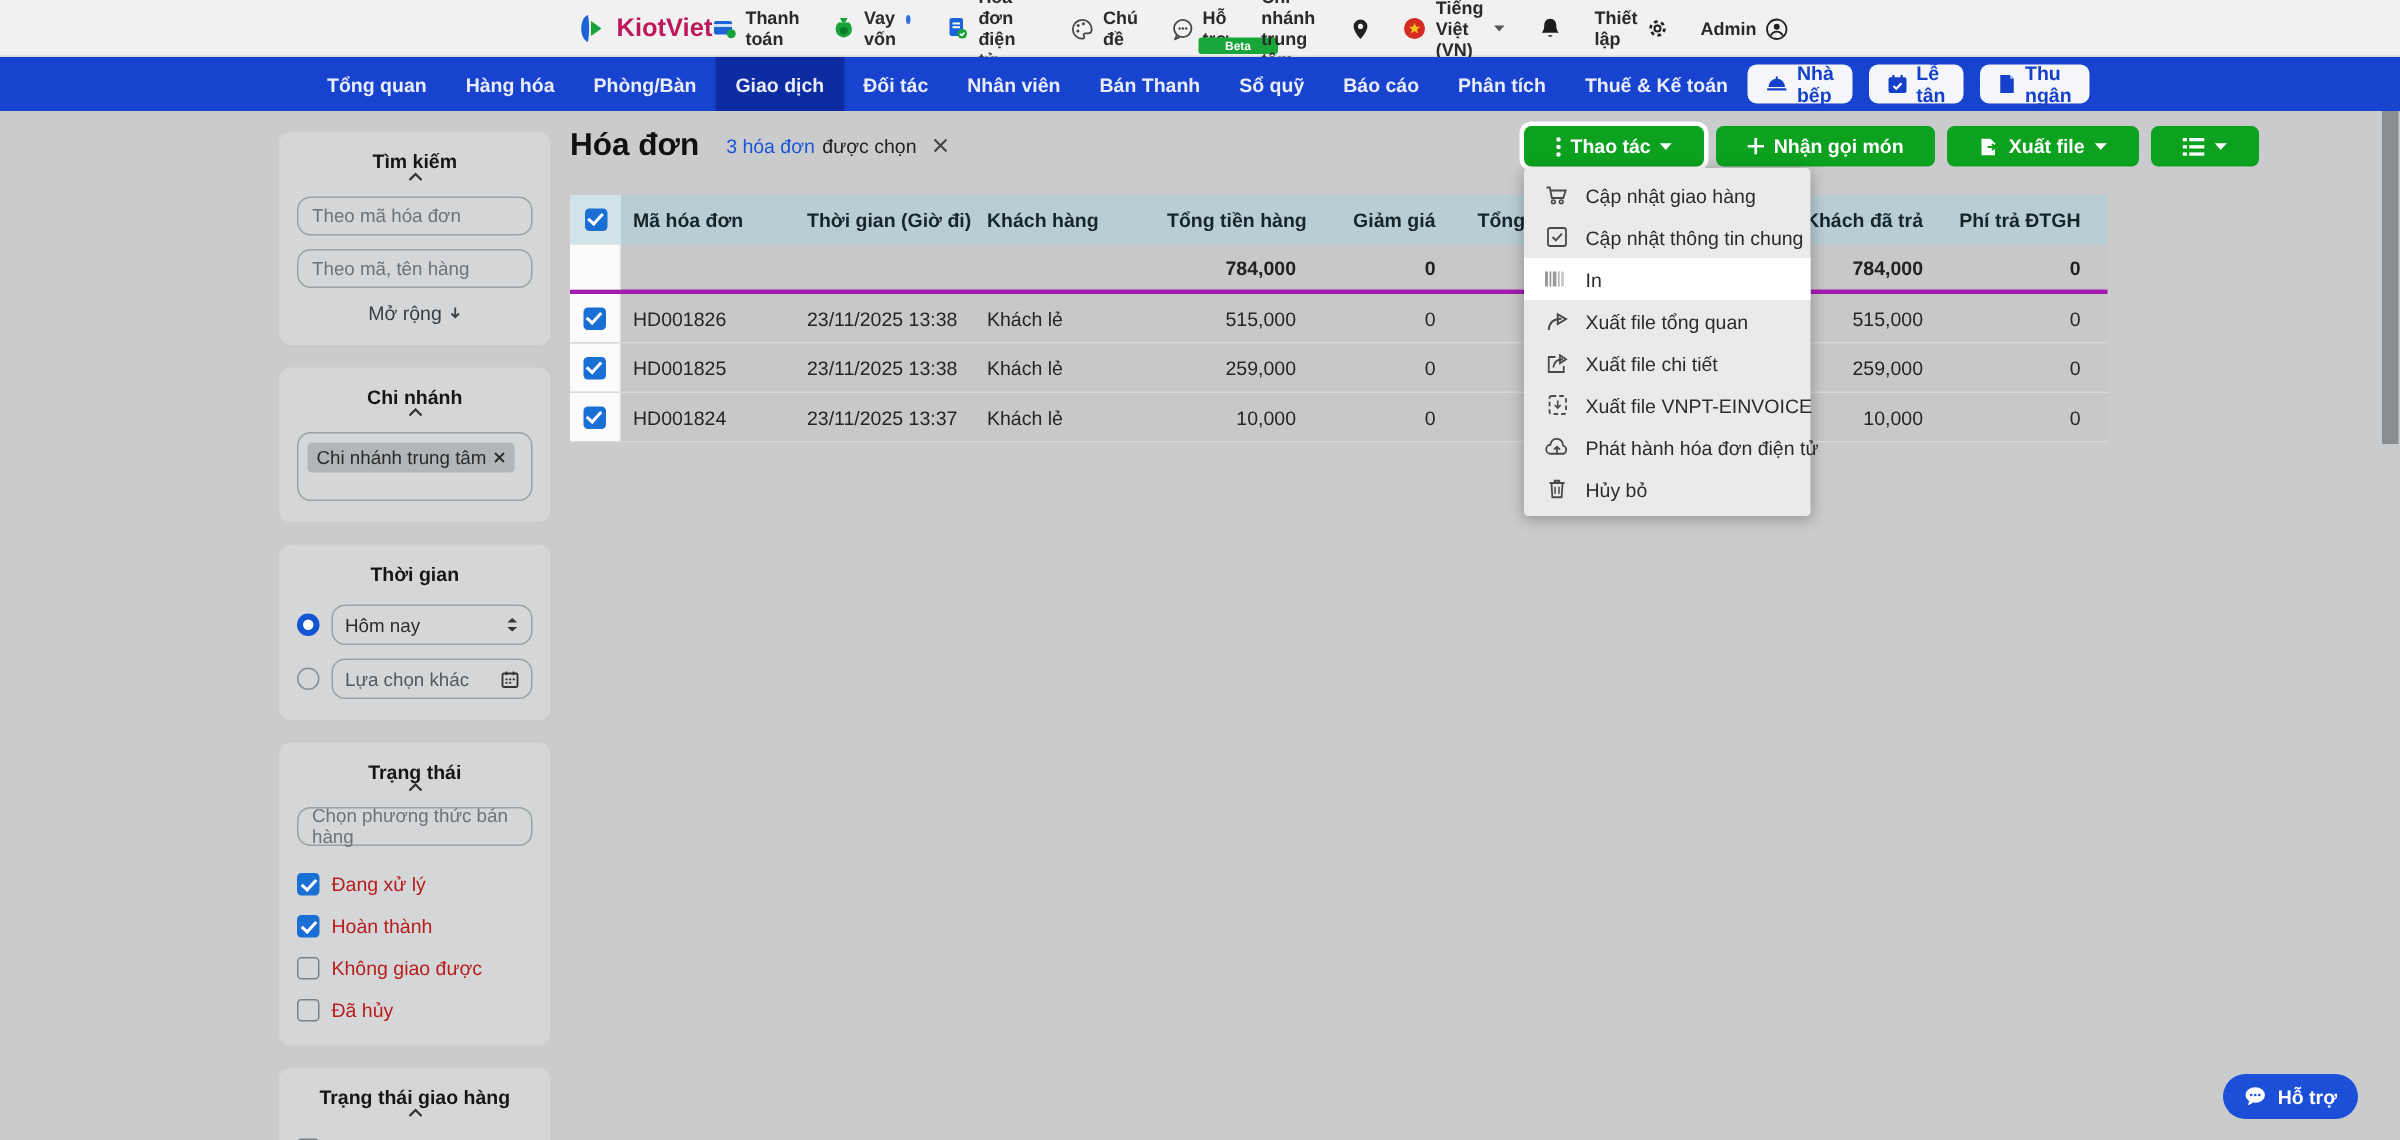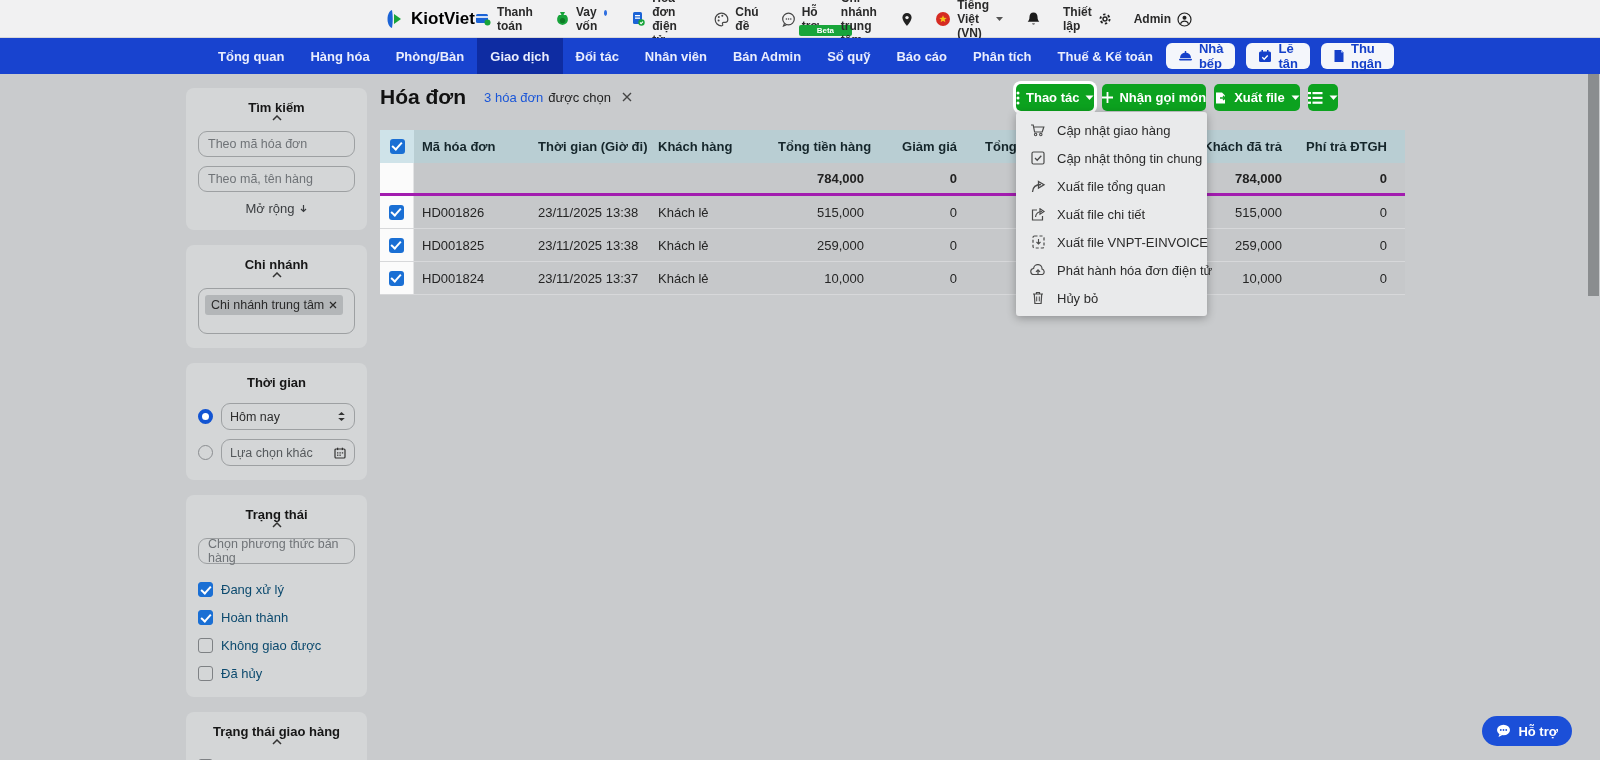--- a/index.html
+++ b/index.html
@@ -10,7 +10,7 @@
   
   .topbar { position:absolute; top:0; left:0; width:1600px; height:38px; background:#f1f1f2; border-bottom:1px solid #d8d8d8; }
   .topbar-inner { position:absolute; left:382px; right:408px; top:0; height:38px; display:flex; align-items:center; justify-content:space-between; }
-  .brand { display:flex; align-items:center; gap:7px; font-size:17px; font-weight:bold; color:#000000; }
+  .brand { display:flex; align-items:center; gap:7px; font-size:17px; font-weight:bold; color:#be185d; }
   .top-right { display:flex; align-items:center; gap:22px; }
   .top-item { display:flex; align-items:center; gap:6px; font-size:12px; font-weight:bold; color:#2a2a2a; cursor:pointer; position:relative; }
   .beta-badge { position:absolute; left:18px; top:20px; background:#18a53a; color:#fff; font-size:8px; font-weight:bold; padding:1px 18px; border-radius:2px; }

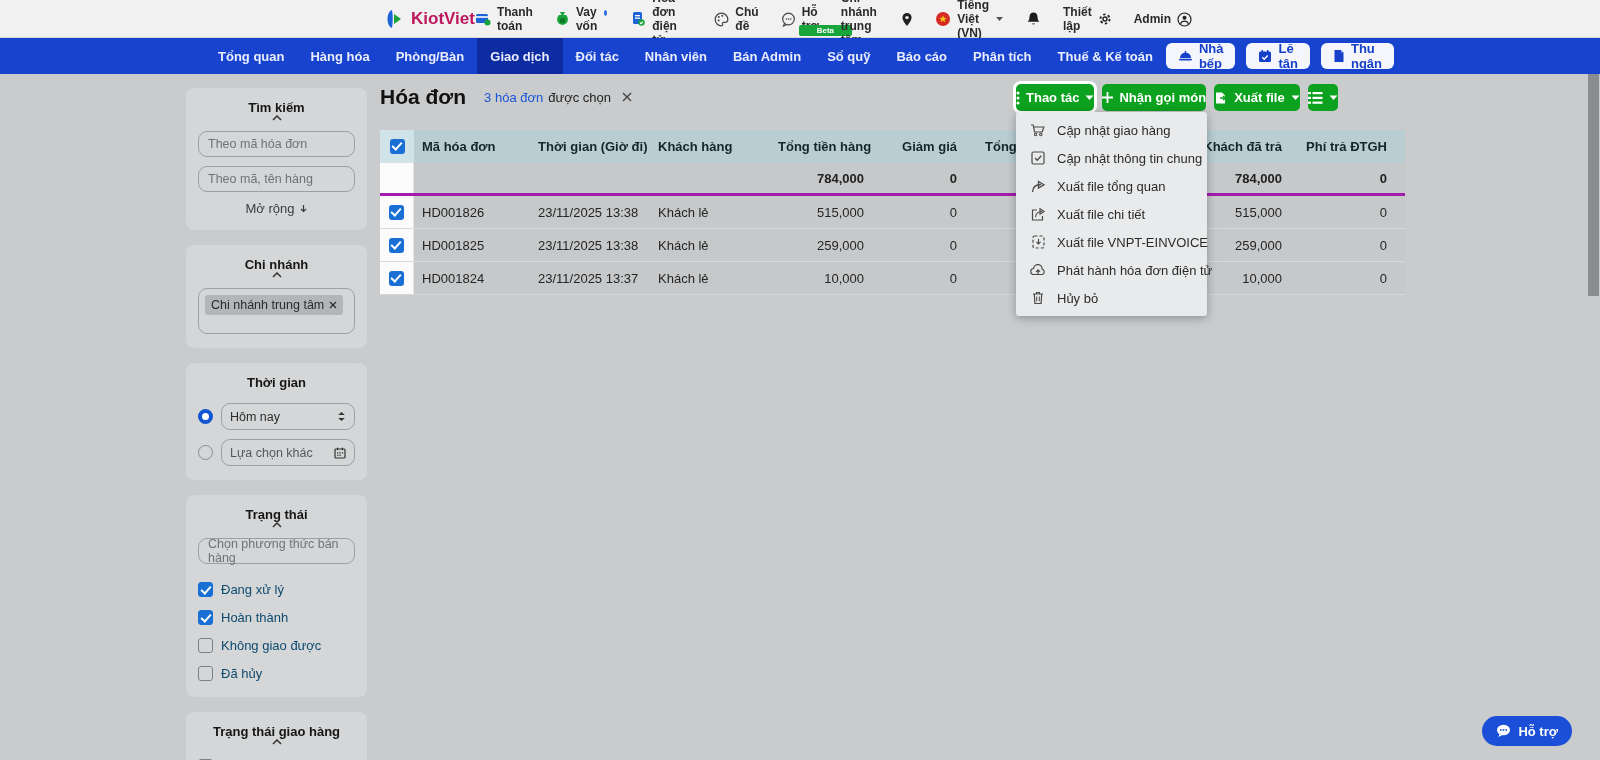--- a/index.html
+++ b/index.html
@@ -224,7 +224,7 @@
       <div class="nav-item active">Giao dịch</div>
       <div class="nav-item">Đối tác</div>
       <div class="nav-item">Nhân viên</div>
-      <div class="nav-item">Bán Admin</div>
+      <div class="nav-item">Bán Thanh</div>
       <div class="nav-item">Sổ quỹ</div>
       <div class="nav-item">Báo cáo</div>
       <div class="nav-item">Phân tích</div>

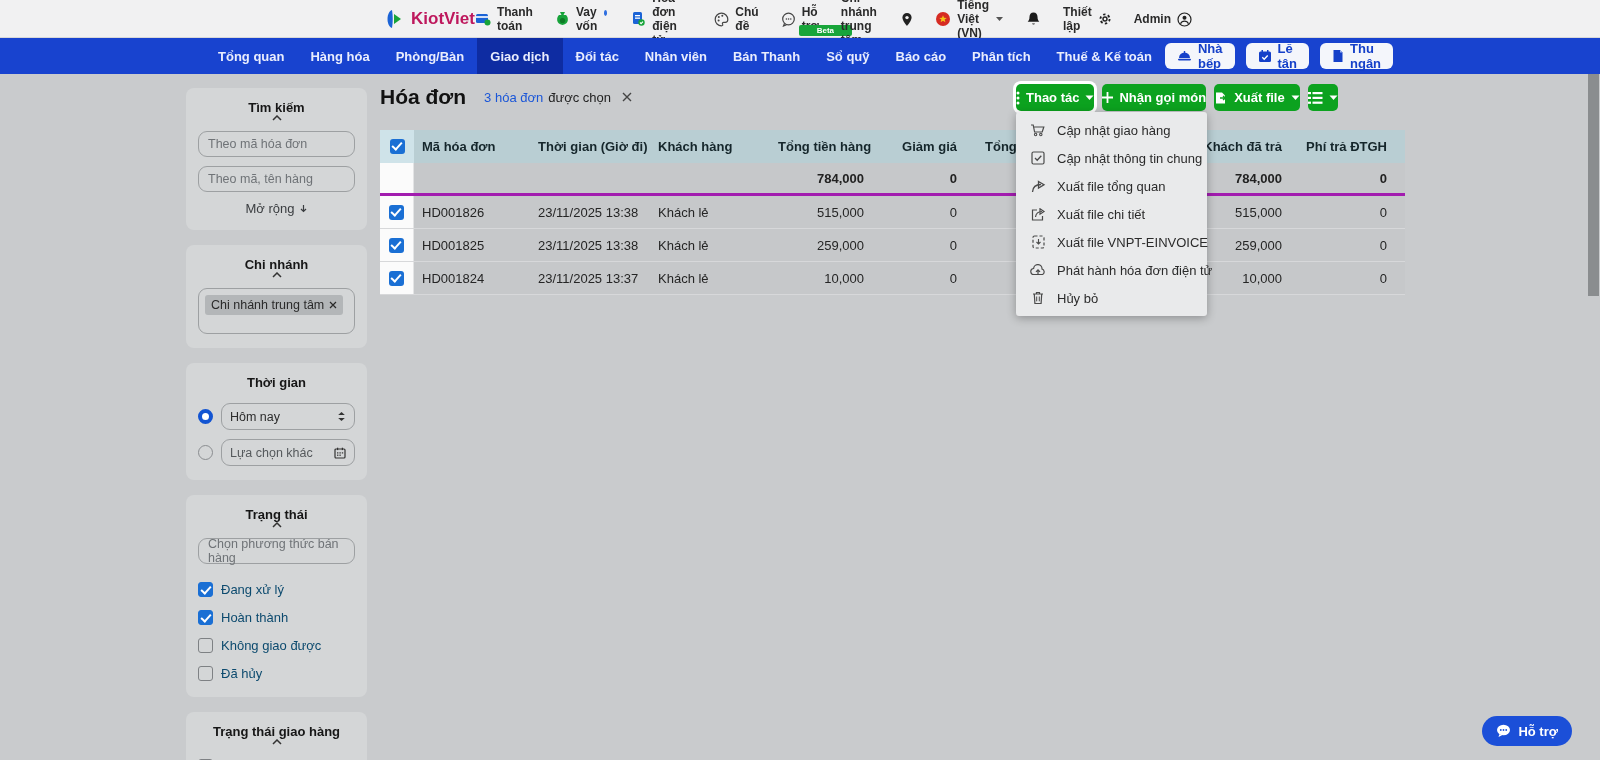--- a/index.html
+++ b/index.html
@@ -54,7 +54,7 @@
   .sel-suffix { color:#222; }
   .sel-x { margin-left:6px; cursor:pointer; }
   .actions { position:absolute; left:1016px; top:84px; display:flex; gap:8px; align-items:center; }
-  .g-btn { background:#0ca21f; color:#fff; font-size:13px; font-weight:bold; border-radius:5px; height:27px; padding:0 0; display:flex; align-items:center; gap:6px; cursor:pointer; white-space:nowrap; }
+  .g-btn { background:#0ca21f; color:#fff; font-size:13px; font-weight:bold; border-radius:5px; height:27px; padding:0 21px; display:flex; align-items:center; gap:6px; cursor:pointer; white-space:nowrap; }
   .g-btn.ring { box-shadow:0 0 0 3px #ffffff; }
 
   

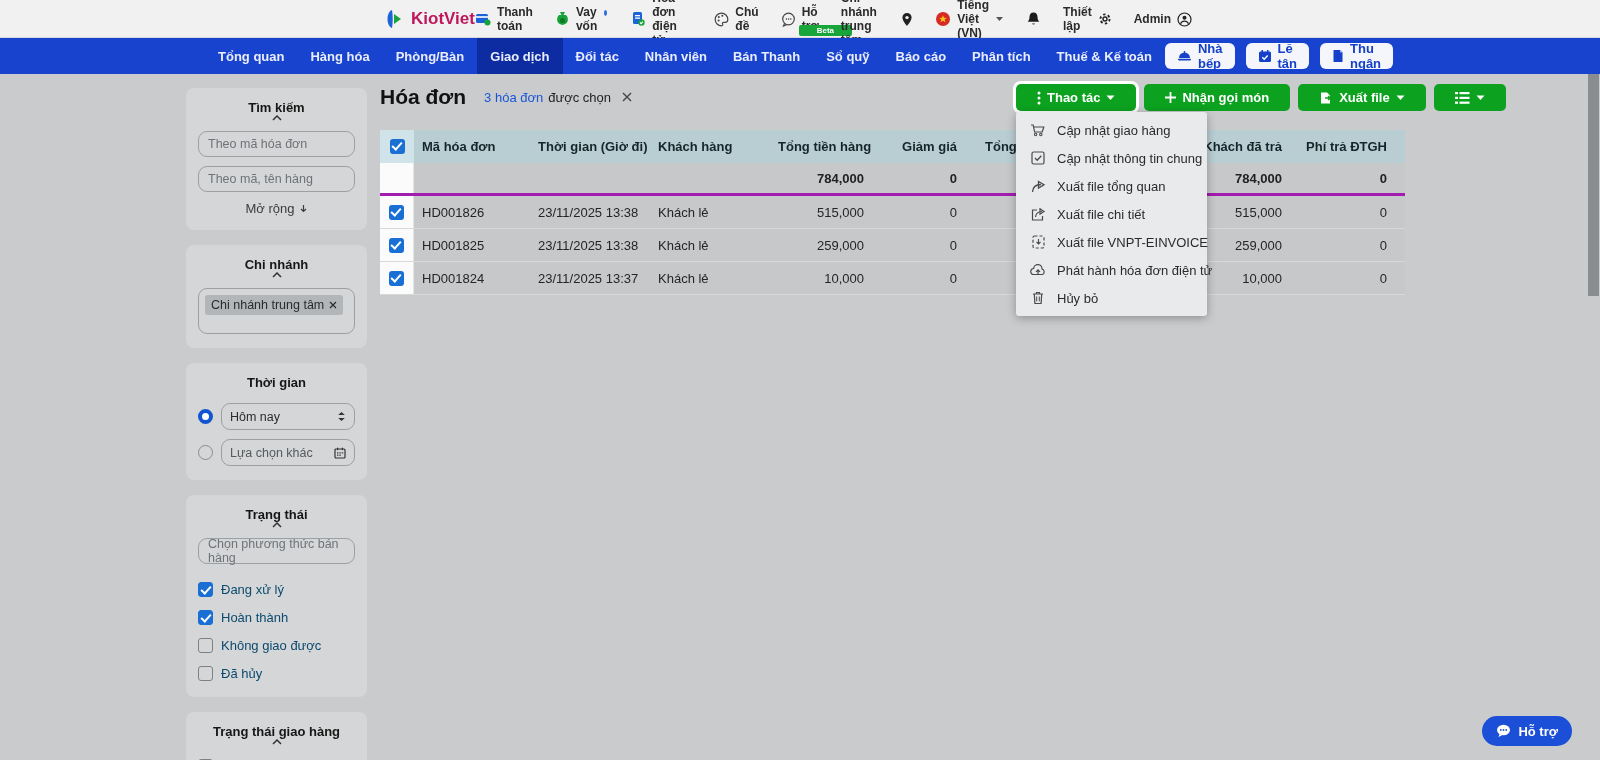--- a/index.html
+++ b/index.html
@@ -550,6 +550,18 @@
       </span>
     <span>Cập nhật thông tin chung</span>
   </div>
+  <div class="menu-item hl">
+    <span class="mi-icon">
+        <svg width="16" height="12" viewBox="0 0 16 12">
+          <rect x="0" y="1" width="2" height="10" fill="#9a9a9a"></rect>
+          <rect x="3" y="1" width="1.2" height="10" fill="#9a9a9a"></rect>
+          <rect x="5.2" y="1" width="2.4" height="10" fill="#9a9a9a"></rect>
+          <rect x="8.6" y="1" width="1.2" height="10" fill="#b5b5b5"></rect>
+          <rect x="10.8" y="1" width="1.8" height="10" fill="#c9c9c9"></rect>
+        </svg>
+      </span>
+    <span>In</span>
+  </div>
   <div class="menu-item">
     <span class="mi-icon">
         <svg width="15" height="13" viewBox="0 0 15 13">

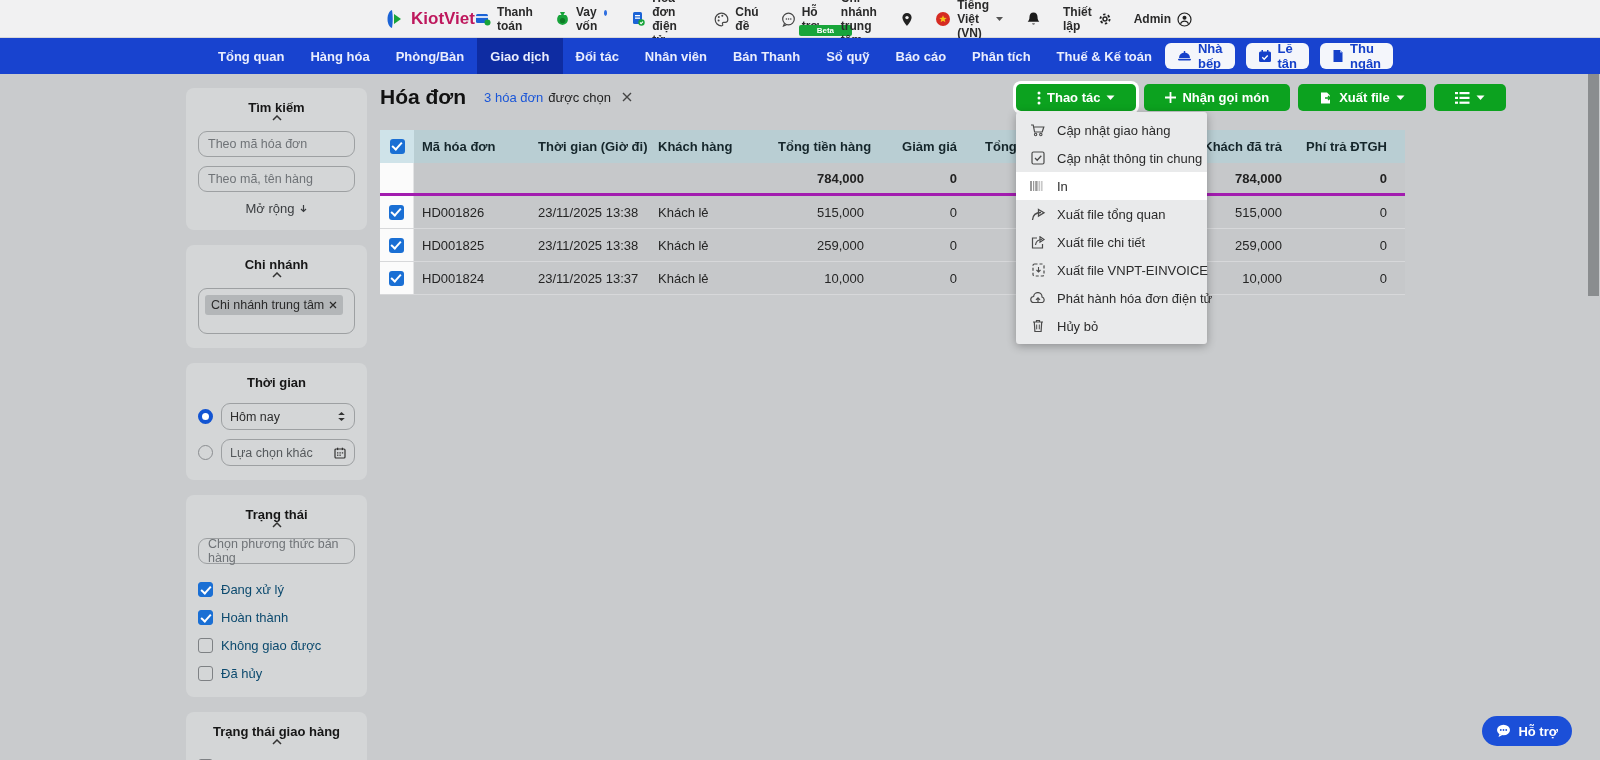--- a/index.html
+++ b/index.html
@@ -42,7 +42,7 @@
   .cbx { width:15px; height:15px; border:1.5px solid #7e8184; border-radius:3px; background:transparent; flex:none; position:relative; }
   .cbx.checked { background:#1a6fd4; border-color:#1a6fd4; }
   .cbx.checked::after { content:""; position:absolute; left:4px; top:1px; width:4px; height:8px; border:solid #fff; border-width:0 2px 2px 0; transform:rotate(42deg); }
-  .cb-label { font-size:13px; color:#0c4a6e; }
+  .cb-label { font-size:13px; color:#b91c1c; }
   .check-row { display:flex; align-items:center; gap:8px; margin-bottom:13px; cursor:pointer; }
   .check-row:last-child { margin-bottom:2px; }
 

